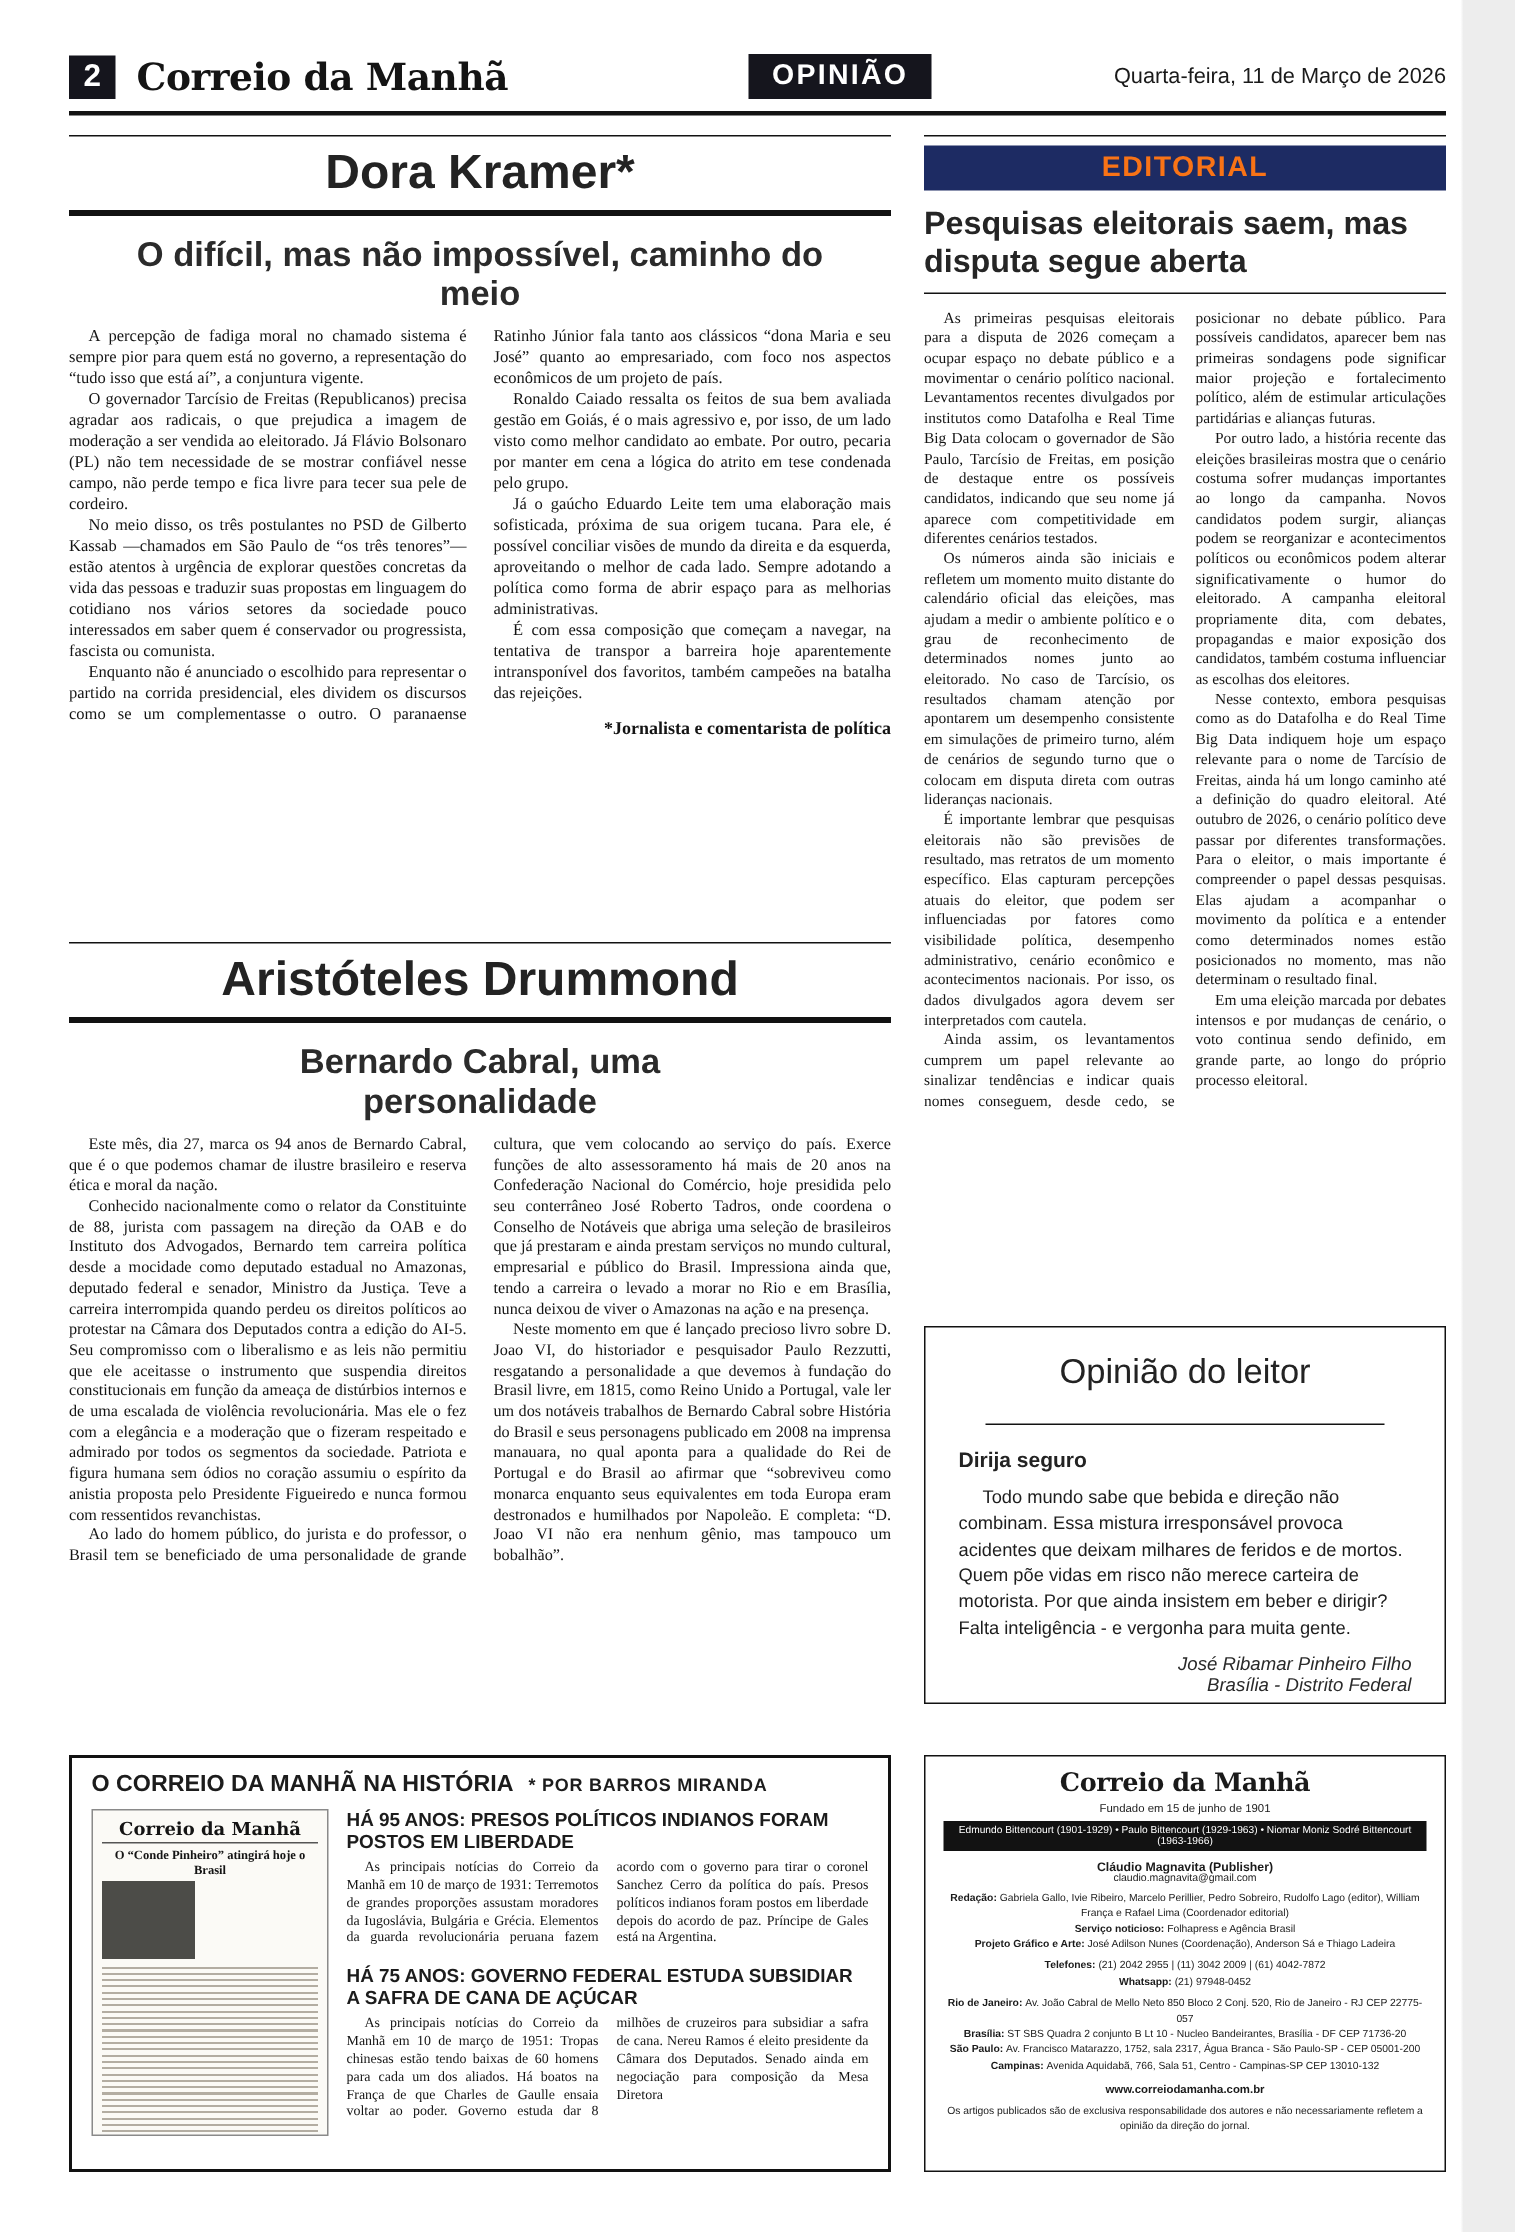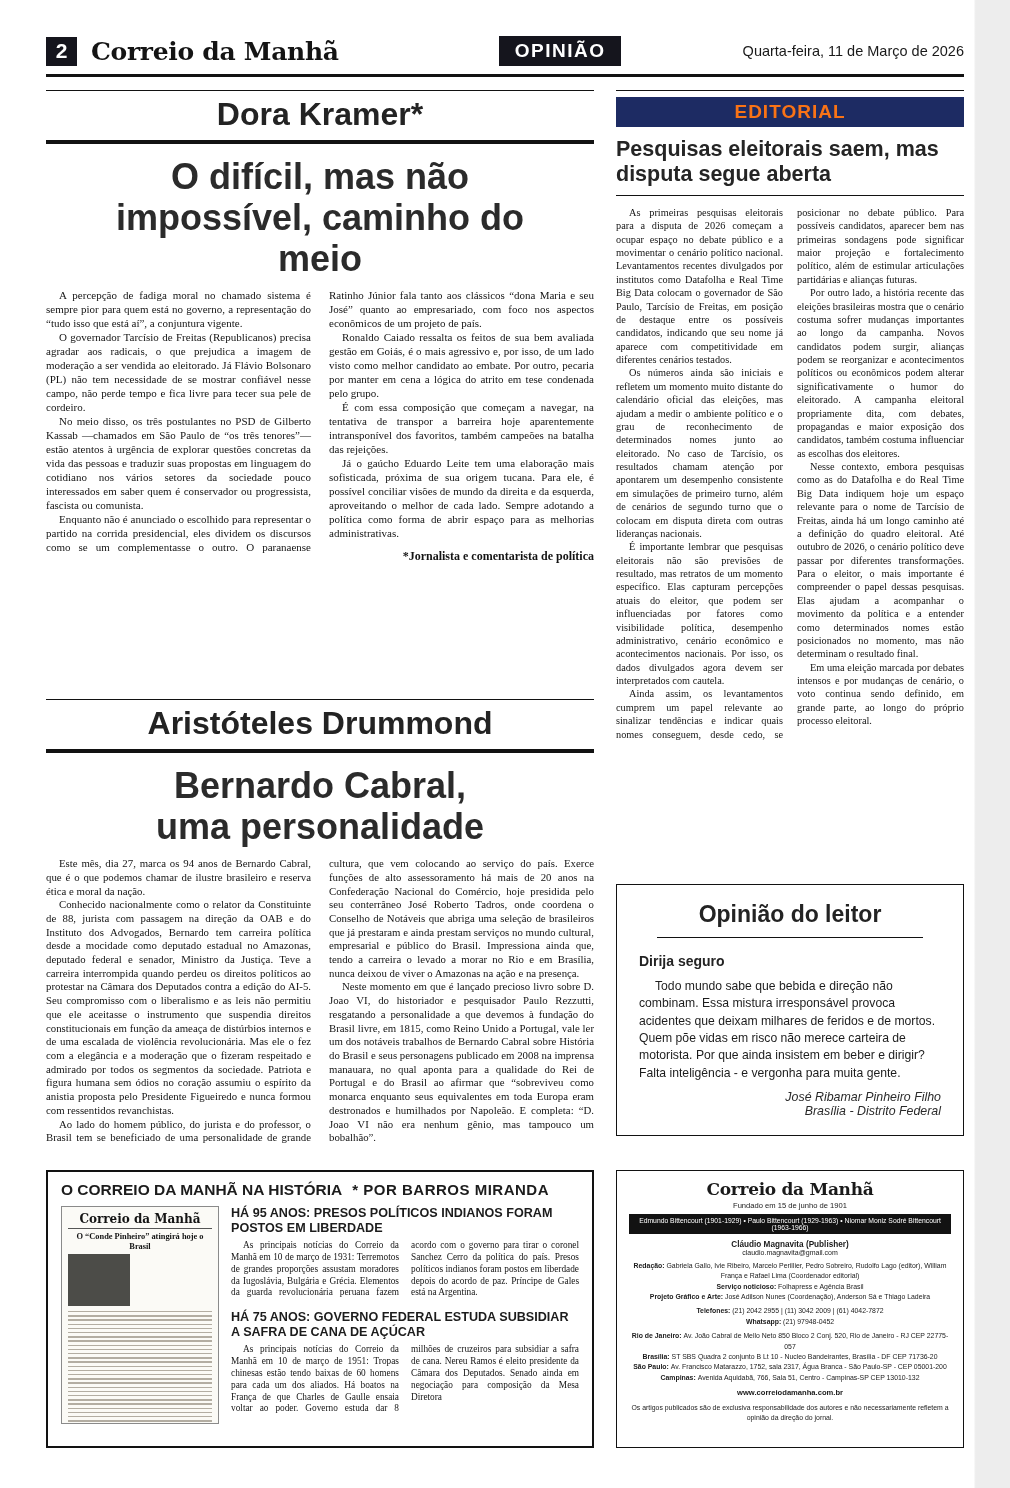--- a/index.html
+++ b/index.html
@@ -32,7 +32,7 @@
   
   .art-head { text-align:center; }
   .author { font-family:"Liberation Sans",sans-serif; font-weight:bold; font-size:32px; color:#232323; margin:5px 0 7px; }
-  .headline { font-family:"Liberation Sans",sans-serif; font-weight:bold; font-size:36px; line-height:1.14;
+  .headline { font-family:"Liberation Sans",sans-serif; font-weight:bold; font-size:23px; line-height:1.14;
               color:#2b2b2b; margin:12px auto 10px; max-width:470px; }
   .headline.narrow { max-width:345px; }
   .cols2 { column-count:2; column-gap:18px; text-align:justify; }

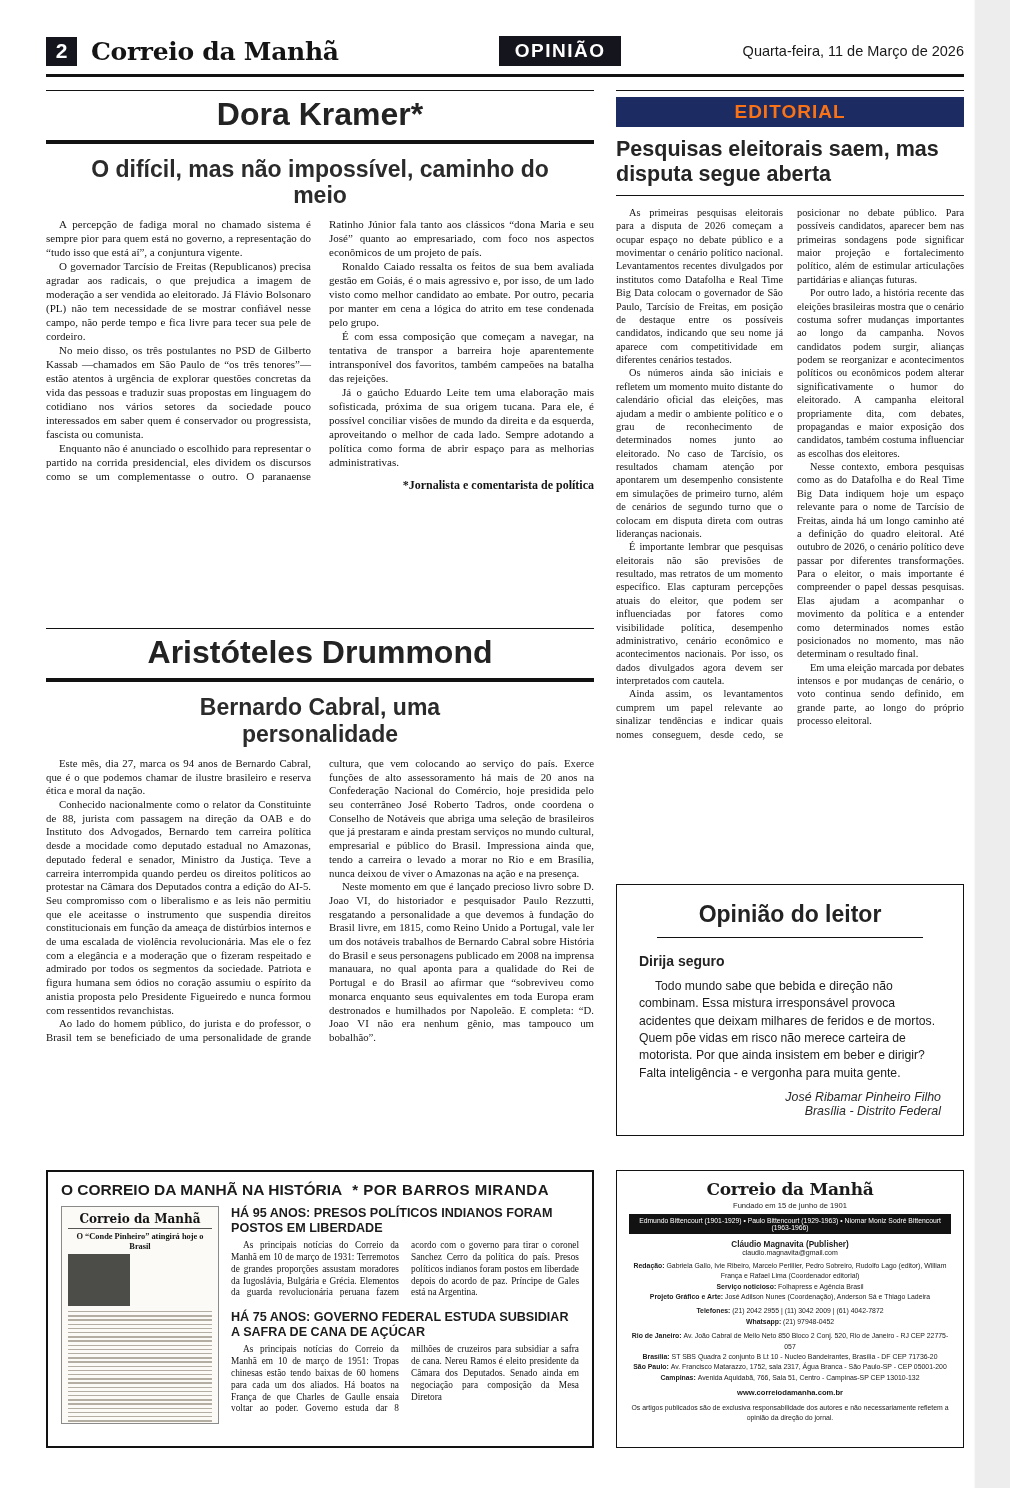--- a/index.html
+++ b/index.html
@@ -124,8 +124,8 @@
                 <p>No meio disso, os três postulantes no PSD de Gilberto Kassab —chamados em São Paulo de “os três tenores”— estão atentos à urgência de explorar questões concretas da vida das pessoas e traduzir suas propostas em linguagem do cotidiano nos vários setores da sociedade pouco interessados em saber quem é conservador ou progressista, fascista ou comunista.</p>
                 <p>Enquanto não é anunciado o escolhido para representar o partido na corrida presidencial, eles dividem os discursos como se um complementasse o outro. O paranaense Ratinho Júnior fala tanto aos clássicos “dona Maria e seu José” quanto ao empresariado, com foco nos aspectos econômicos de um projeto de país.</p>
                 <p>Ronaldo Caiado ressalta os feitos de sua bem avaliada gestão em Goiás, é o mais agressivo e, por isso, de um lado visto como melhor candidato ao embate. Por outro, pecaria por manter em cena a lógica do atrito em tese condenada pelo grupo.</p>
+                <p>Já o gaúcho Eduardo Leite tem uma elaboração mais sofisticada, próxima de sua origem tucana. Para ele, é possível conciliar visões de mundo da direita e da esquerda, aproveitando o melhor de cada lado. Sempre adotando a política como forma de abrir espaço para as melhorias administrativas.</p>
                 <p>É com essa composição que começam a navegar, na tentativa de transpor a barreira hoje aparentemente intransponível dos favoritos, também campeões na batalha das rejeições.</p>
-                <p>Já o gaúcho Eduardo Leite tem uma elaboração mais sofisticada, próxima de sua origem tucana. Para ele, é possível conciliar visões de mundo da direita e da esquerda, aproveitando o melhor de cada lado. Sempre adotando a política como forma de abrir espaço para as melhorias administrativas.</p>
               </div>
             <div class="footnote">*Jornalista e comentarista de política</div>
           </div>

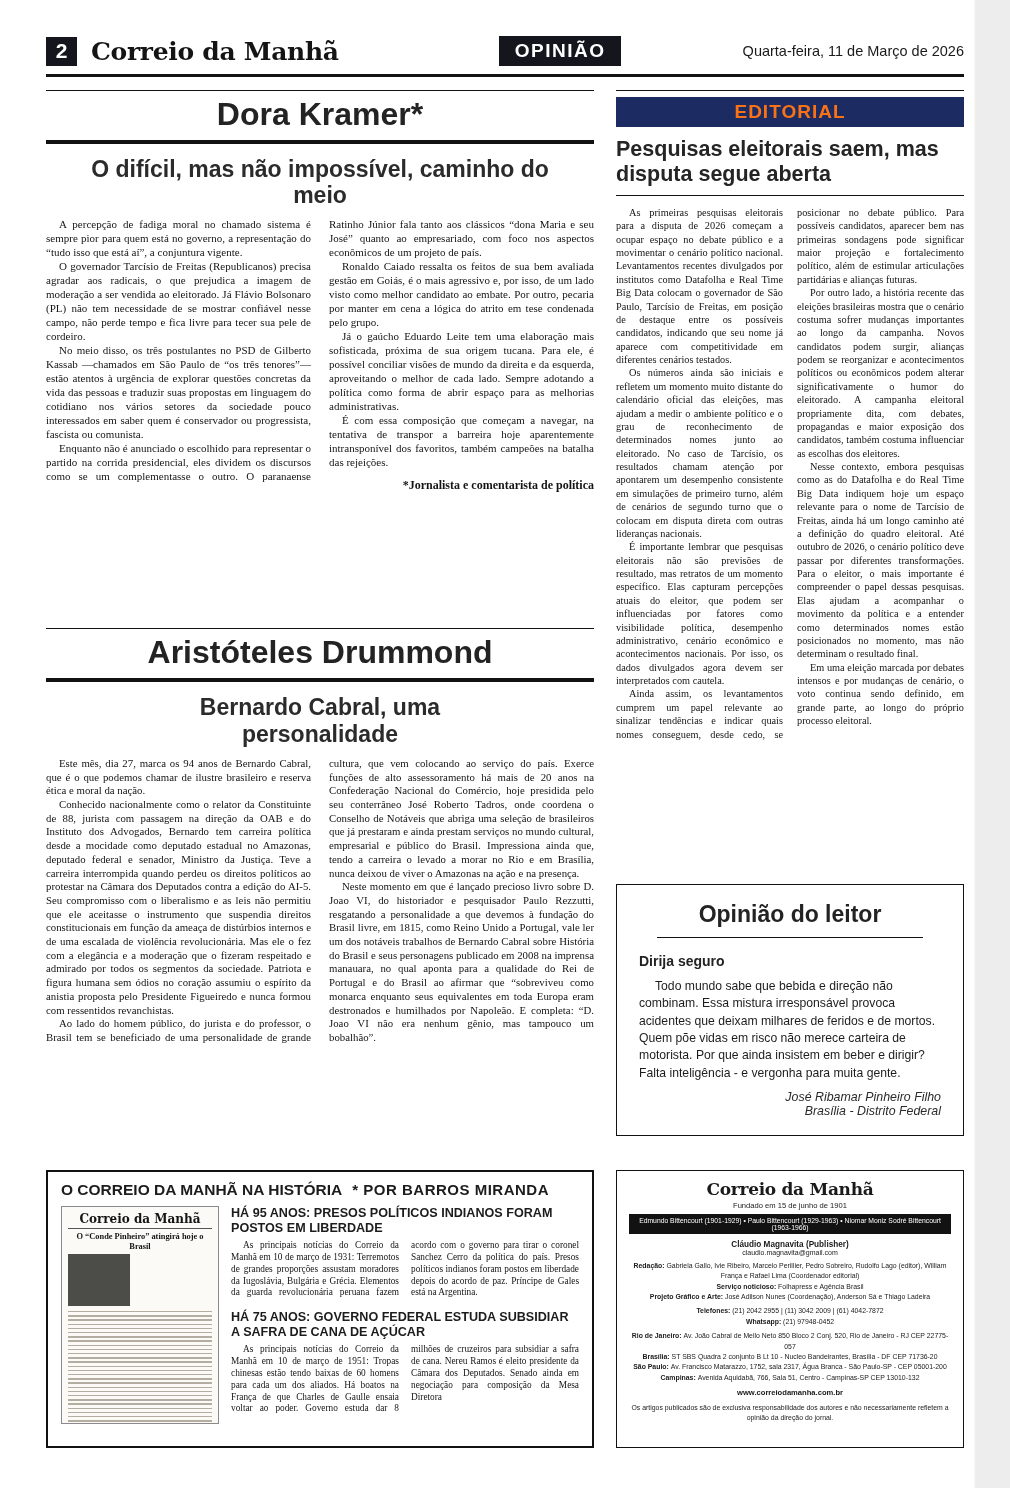--- a/index.html
+++ b/index.html
@@ -54,8 +54,8 @@
   
   .opbox { border:1.5px solid #121212; margin-top:14px; padding:16px 22px 12px; height:252px; overflow:hidden;
            font-family:"Liberation Sans",sans-serif; }
-  .op-title { text-align:center; font-weight:bold; font-size:23px; color:#232323;
-              border-bottom:1.5px solid #121212; padding-bottom:9px; width:88%; margin:0 auto; }
+  .op-title { text-align:center; font-weight:normal; font-size:23px; color:#232323;
+              border-bottom:1.5px solid #121212; padding-bottom:21px; width:88%; margin:0 auto; }
   .op-sub { font-weight:bold; font-size:14px; margin:15px 0 9px; color:#232323; }
   .op-body { font-size:12.2px; line-height:1.42; text-indent:16px; color:#1d1d1d; }
   .op-sig { text-align:right; font-style:italic; font-size:12.4px; margin-top:8px; color:#2a2a2a; }

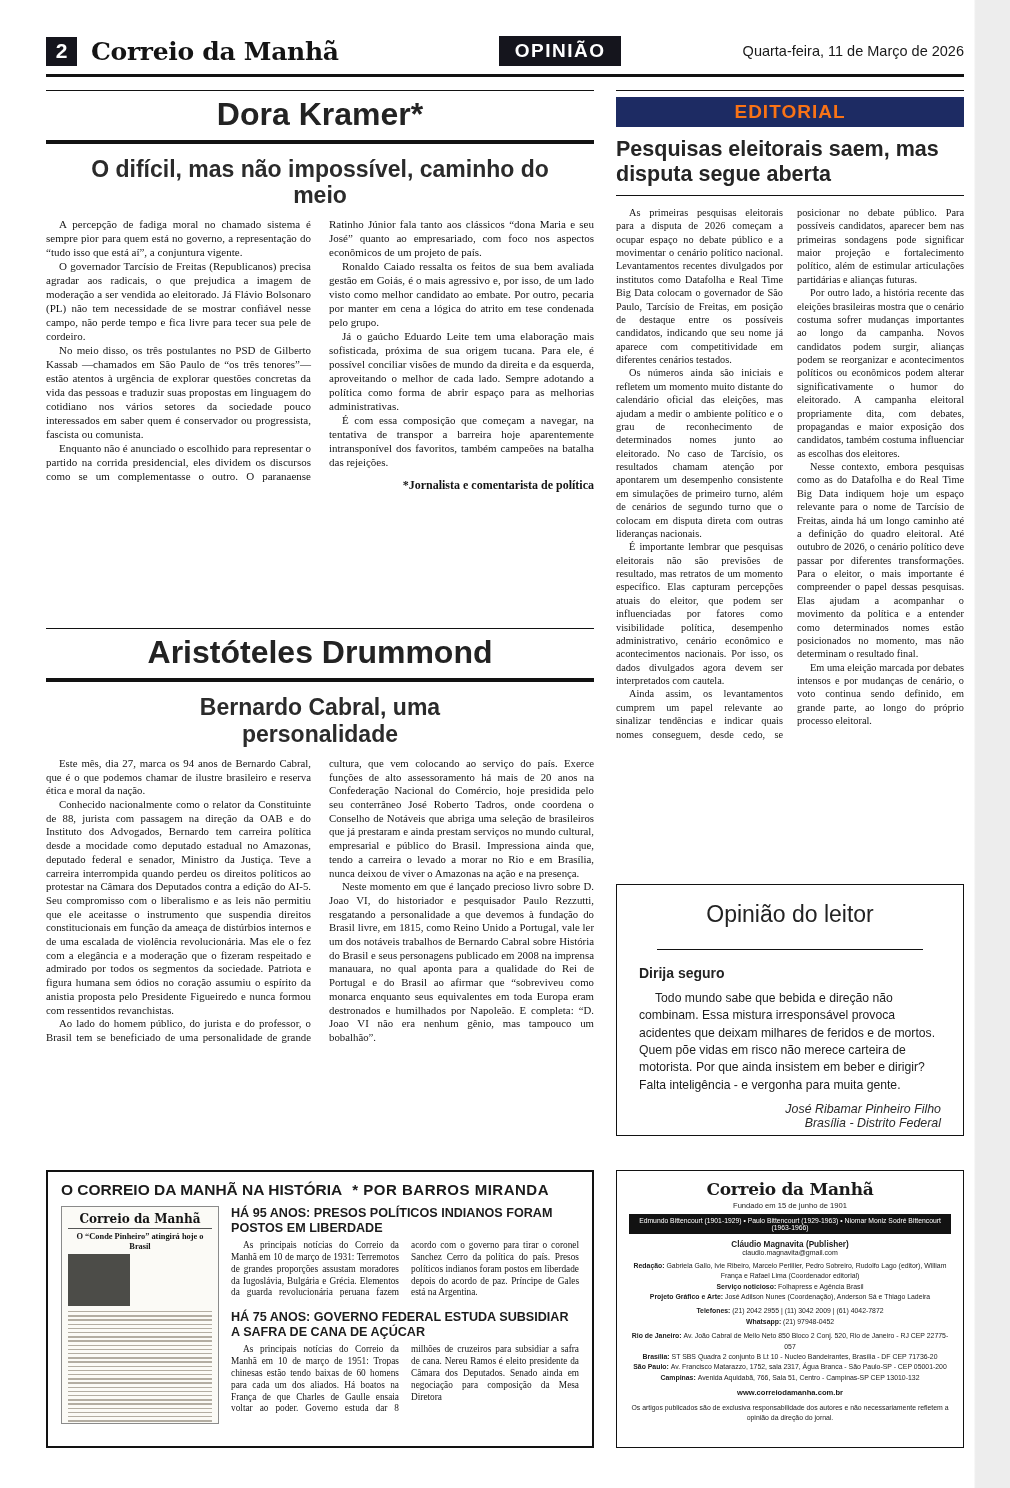--- a/index.html
+++ b/index.html
@@ -63,7 +63,7 @@
   
   .histbox { border:2px solid #121212; height:278px; overflow:hidden; padding:9px 13px; }
   .hist-title { font-family:"Liberation Sans",sans-serif; font-weight:bold; font-size:15.5px; color:#1c1c1c; }
-  .hist-byline { font-size:15px; margin-left:6px; letter-spacing:0.5px; }
+  .hist-byline { font-size:12px; margin-left:6px; letter-spacing:0.5px; }
   .hist-flex { display:flex; gap:12px; margin-top:7px; }
   .thumb { width:158px; min-width:158px; height:218px; border:1px solid #8a8a8a; background:#fbfaf6; padding:5px 6px; overflow:hidden; }
   .thumb-mast { font-family:"DejaVu Serif",serif; font-weight:bold; font-size:12px; text-align:center;

